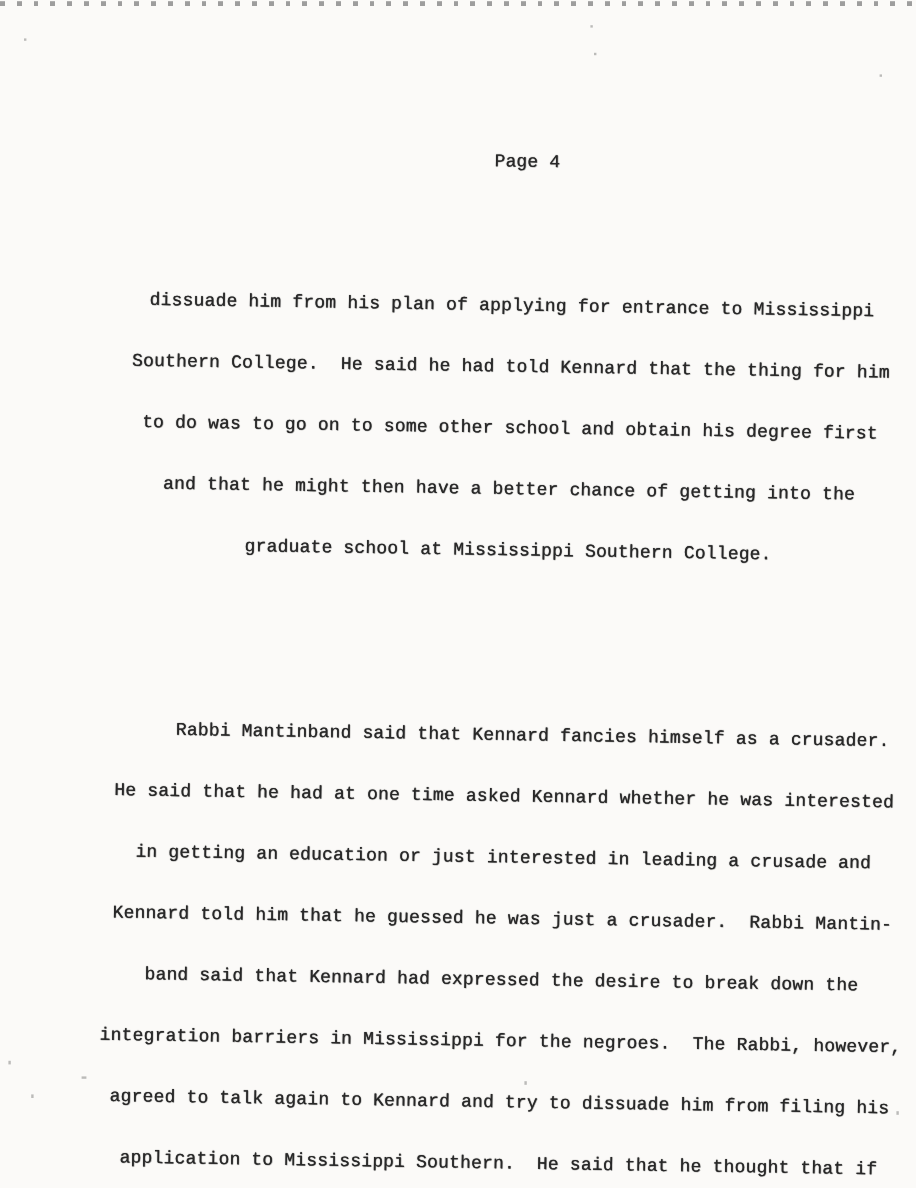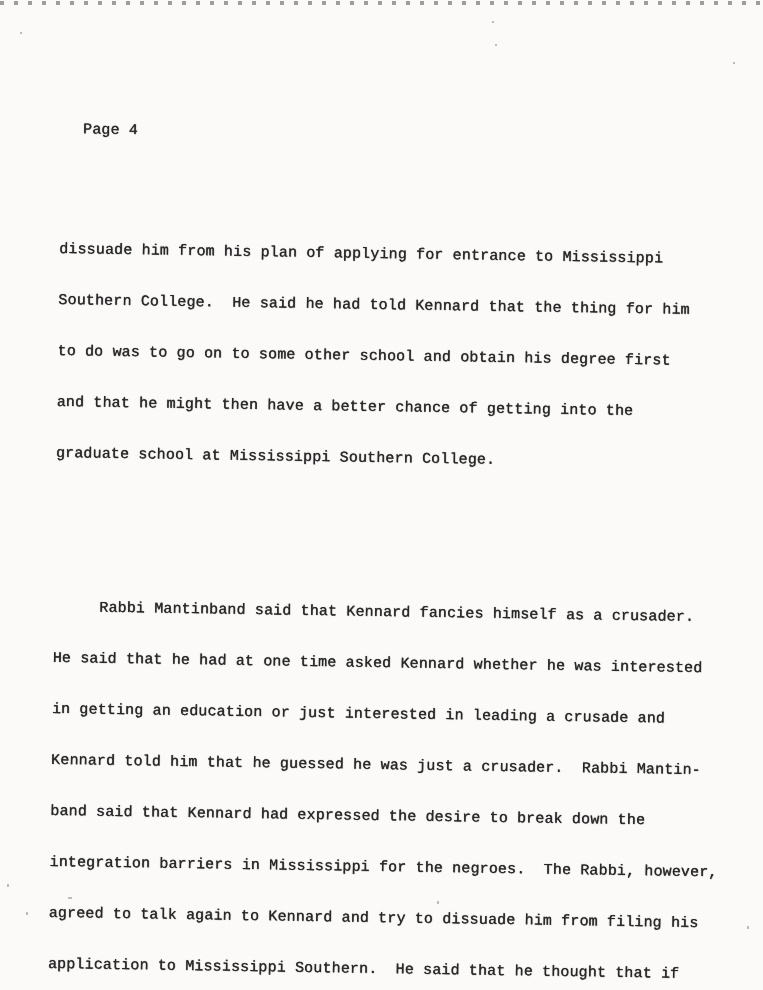--- a/index.html
+++ b/index.html
@@ -10,7 +10,7 @@
     position:relative;
     font-family:"Liberation Mono","DejaVu Sans Mono",monospace;
   }
-  .sheet{position:absolute;inset:0;}
+  .sheet{position:absolute;inset:0;text-align:center;}
   
   .perforation{
     position:absolute;top:1px;left:0;right:0;height:4px;

